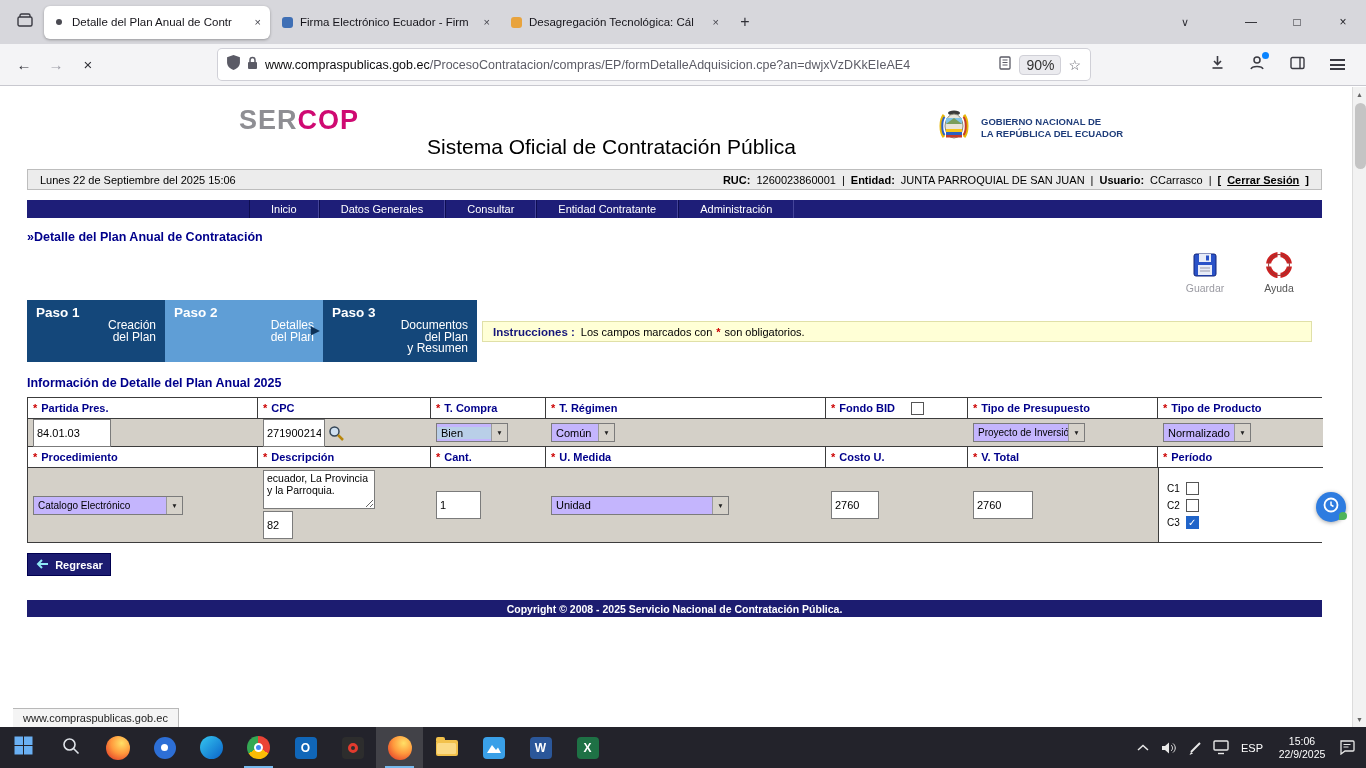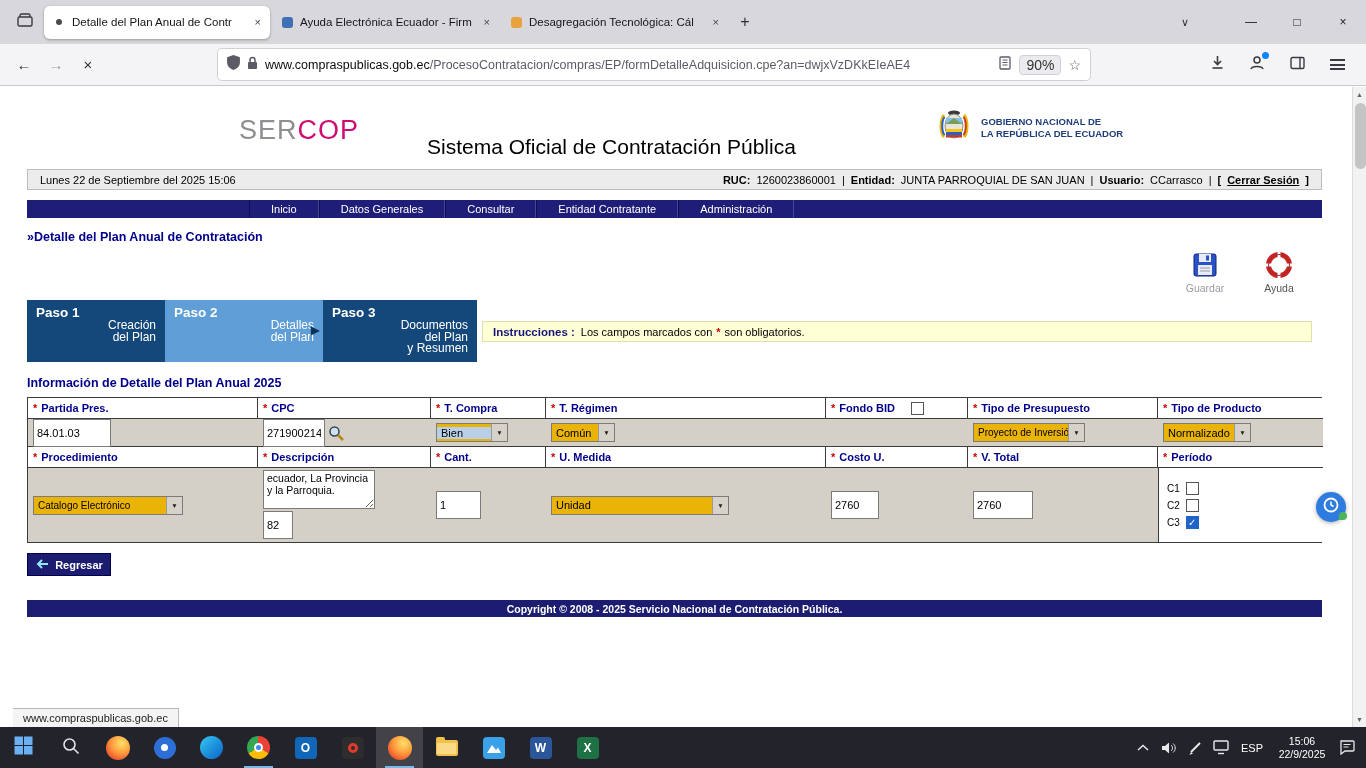--- a/index.html
+++ b/index.html
@@ -162,7 +162,7 @@
     </div>
     <div class="tab">
       <span class="fav cert"></span>
-      <span class="t">Ayuda Electrónica Ecuador - Firm</span>
+      <span class="t">Firma Electrónico Ecuador - Firm</span>
       <span class="x">×</span>
     </div>
     <div class="tab">

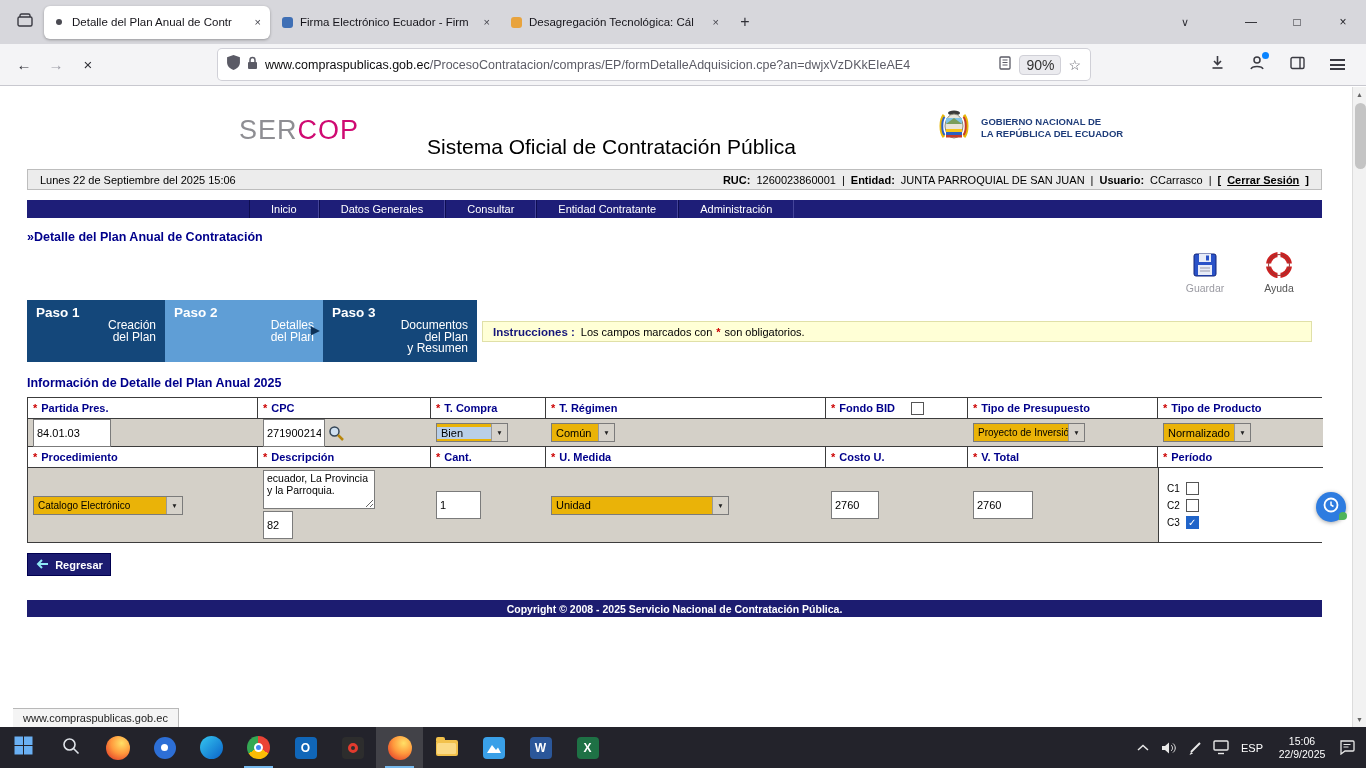--- a/index.html
+++ b/index.html
@@ -42,7 +42,7 @@
   .site { margin-left:13px; width:1323px; padding:0 14px; }
 
   .sheader { position:relative; height:82px; }
-  .logo { position:absolute; left:212px; top:28px; font-size:27px; font-weight:normal; letter-spacing:1px; }
+  .logo { position:absolute; left:212px; top:18px; font-size:27px; font-weight:bold; letter-spacing:1px; }
   .logo .g { color:#8e8e93; } .logo .p { color:#cf0a72; }
   .stitle { position:absolute; left:400px; top:48px; font-size:21px; font-weight:normal; color:#000; }
   .gov { position:absolute; left:912px; top:21px; display:flex; align-items:center; gap:12px; }

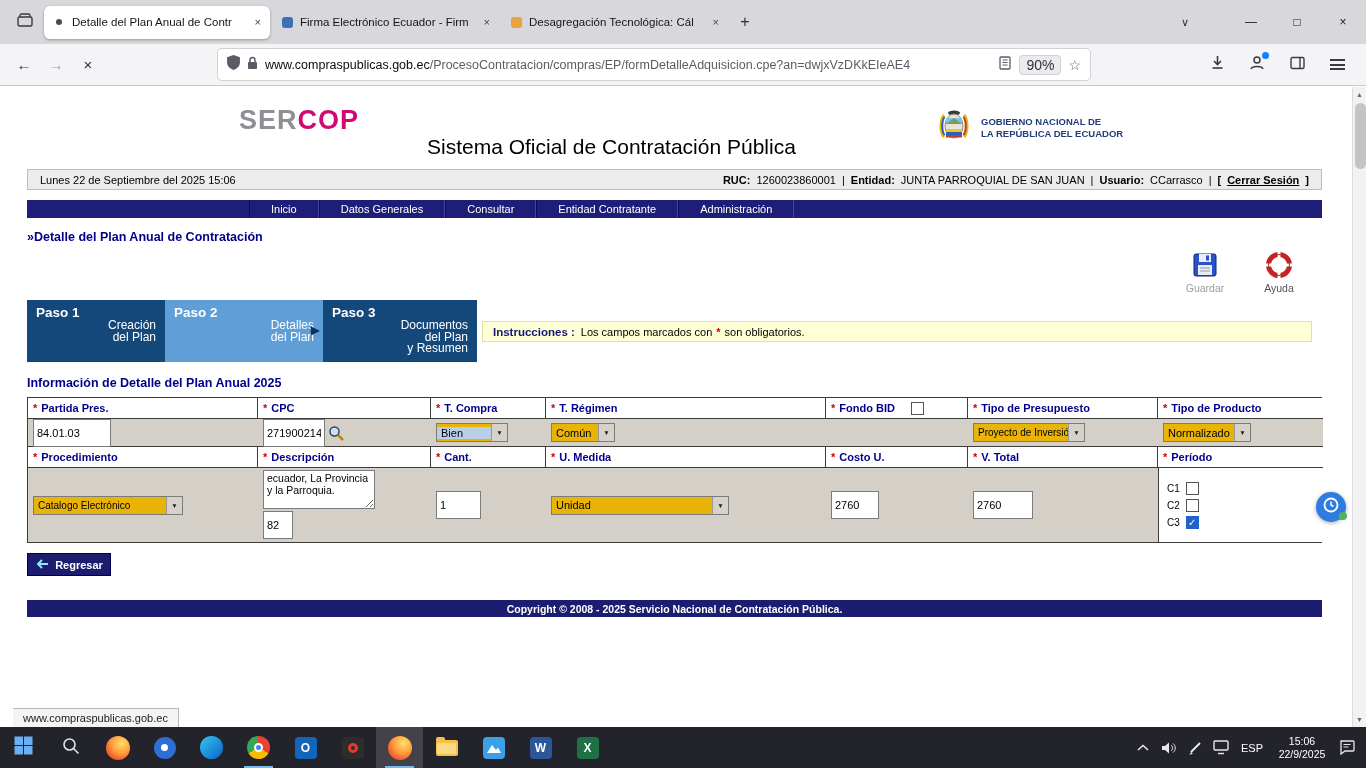--- a/index.html
+++ b/index.html
@@ -92,7 +92,7 @@
   .cb.on { background:#2064c9; border-color:#2064c9; color:#fff; }
   .tin { height:18px; border:1px solid #7b7b7b; background:#fff; font-size:11px; padding:13px 3px; font-family:inherit; color:#000; }
   .w78{width:78px}.w62{width:62px}.w45{width:45px}.w48{width:48px}.w60{width:60px}.w30{width:30px}
-  .sel { display:flex; height:19px; border:1px solid #7b7b7b; background:#eab308; font-size:11px; align-items:center; }
+  .sel { display:flex; height:19px; border:1px solid #7b7b7b; background:#c4b5fd; font-size:11px; align-items:center; }
   .sel .stx { flex:1; padding:0 4px; white-space:nowrap; overflow:hidden; }
   .sel .sar { width:16px; align-self:stretch; background:#d6d2ca; border-left:1px solid #9a9a9a; display:flex; align-items:center; justify-content:center; font-size:6.5px; color:#222; }
   .sel.blue .stx { background:#b9cfe8; }

